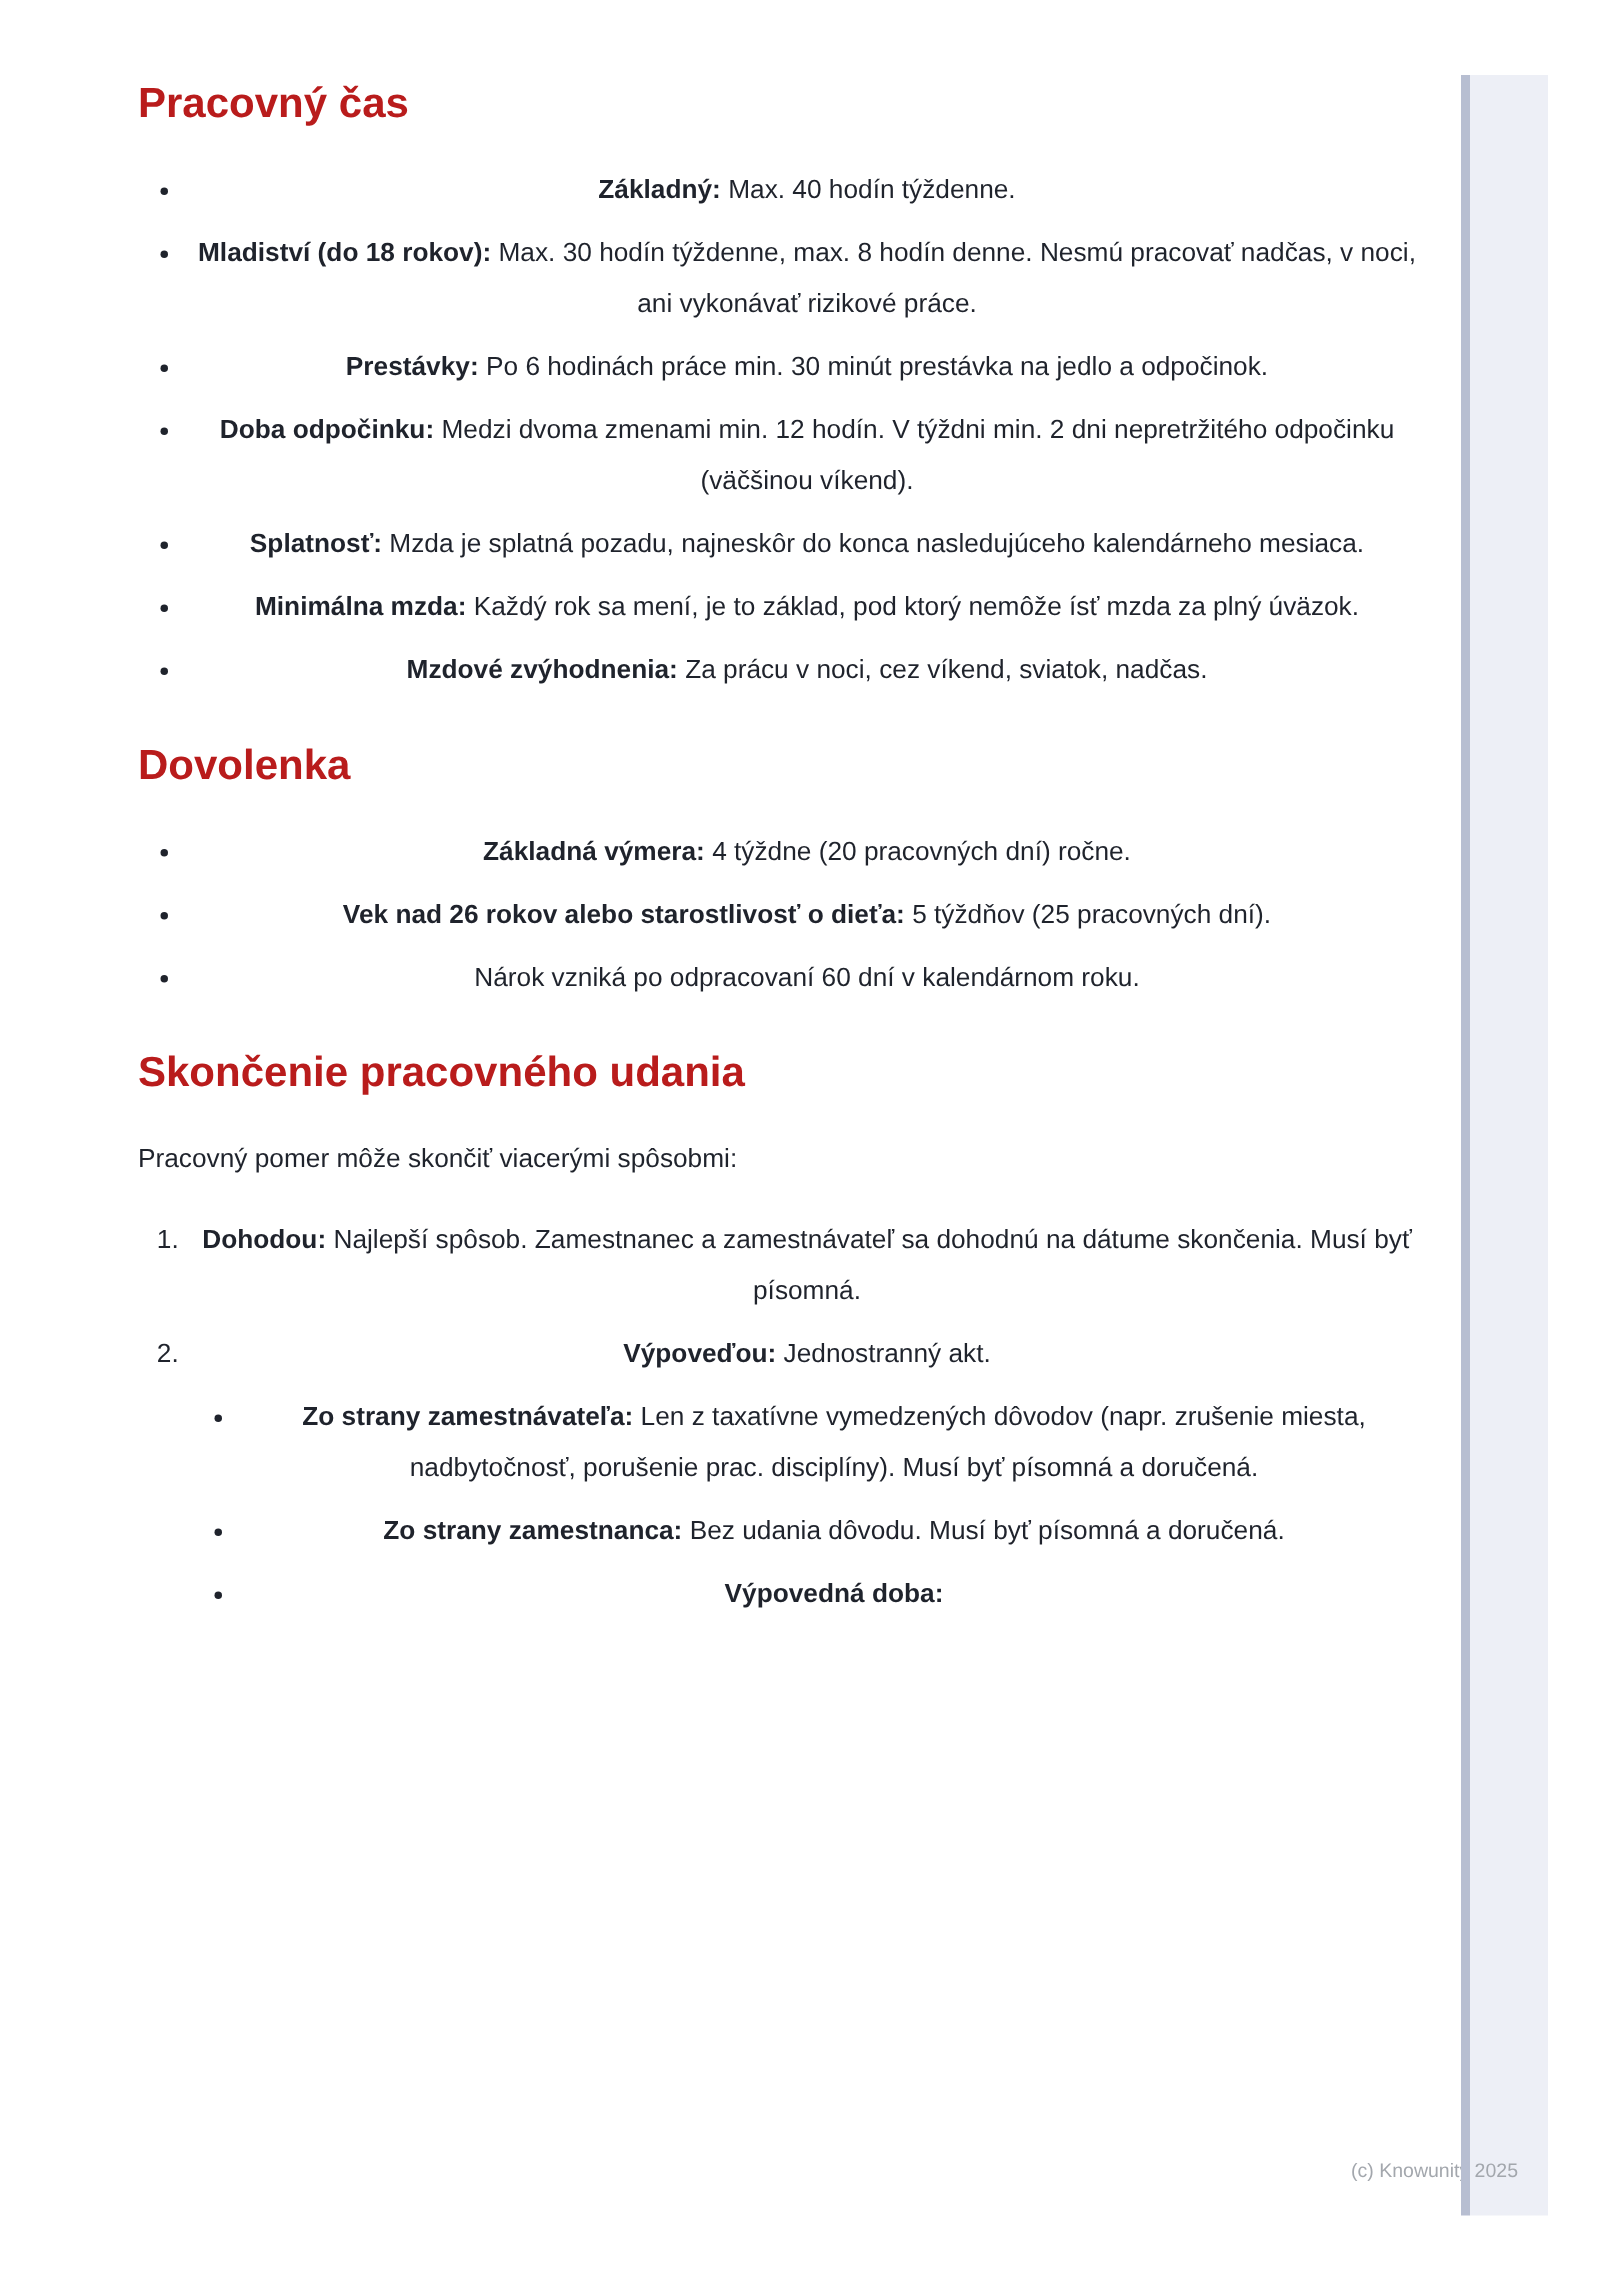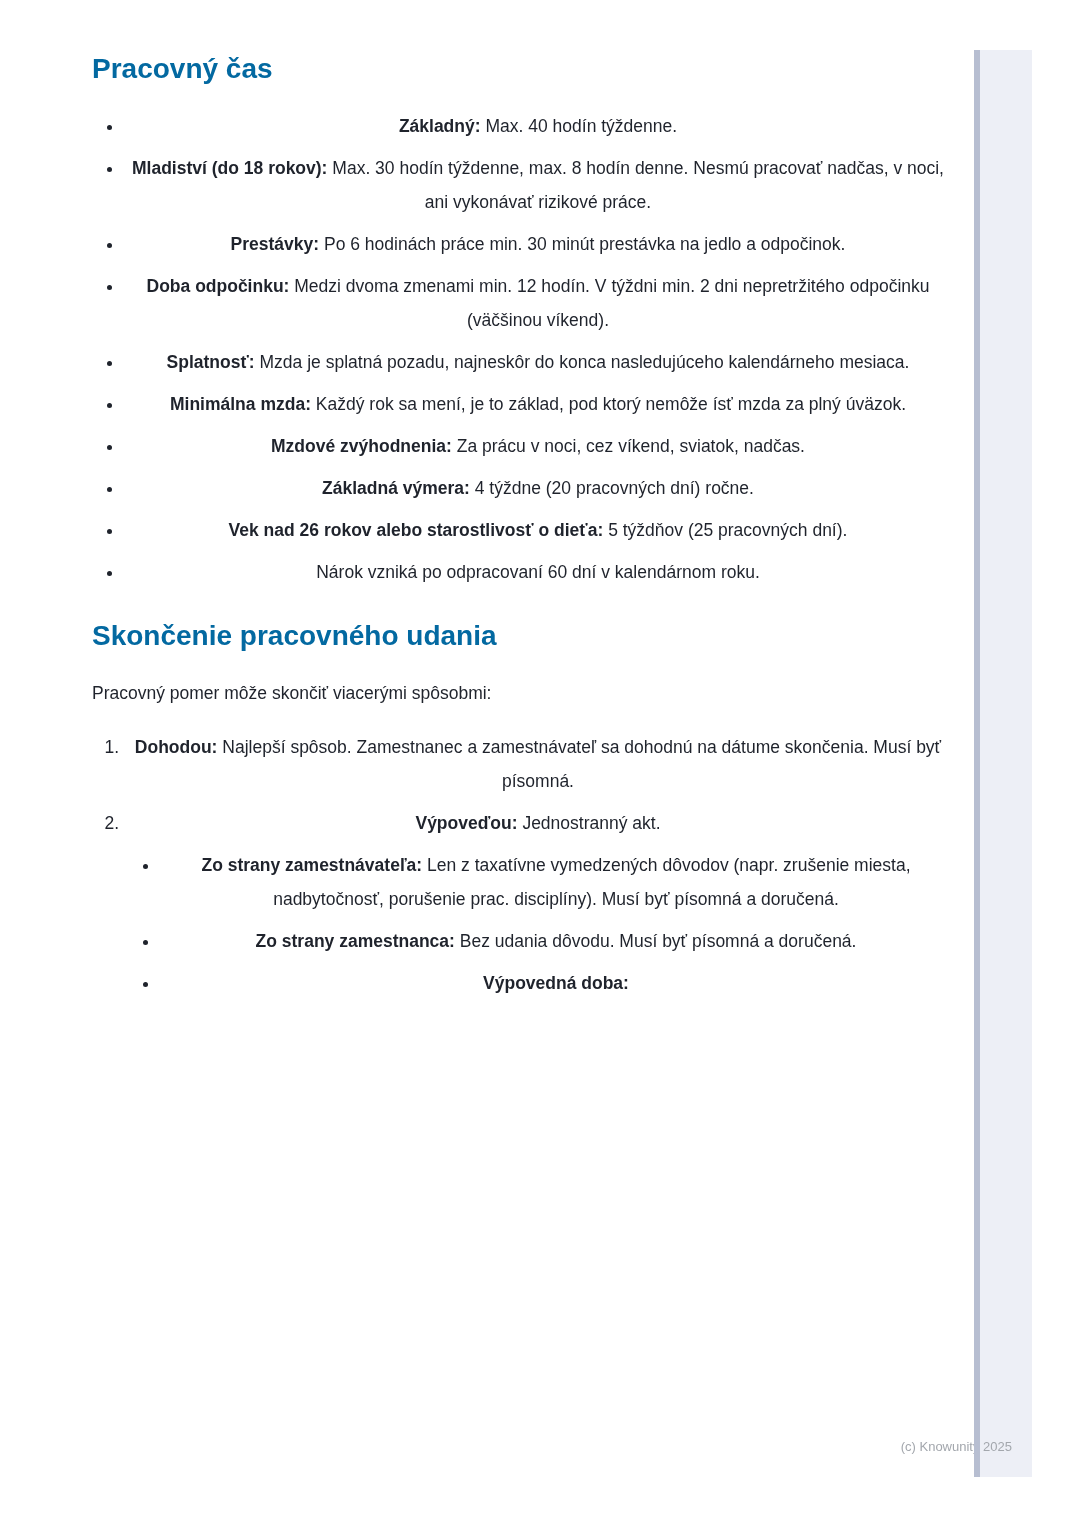--- a/index.html
+++ b/index.html
@@ -23,7 +23,7 @@
     font-size:28px;
     line-height:33px;
     font-weight:700;
-    color:#0369a1;
+    color:#b91c1c;
     margin:30px 0 24px 0;
   }
   h2.first{margin-top:0;}

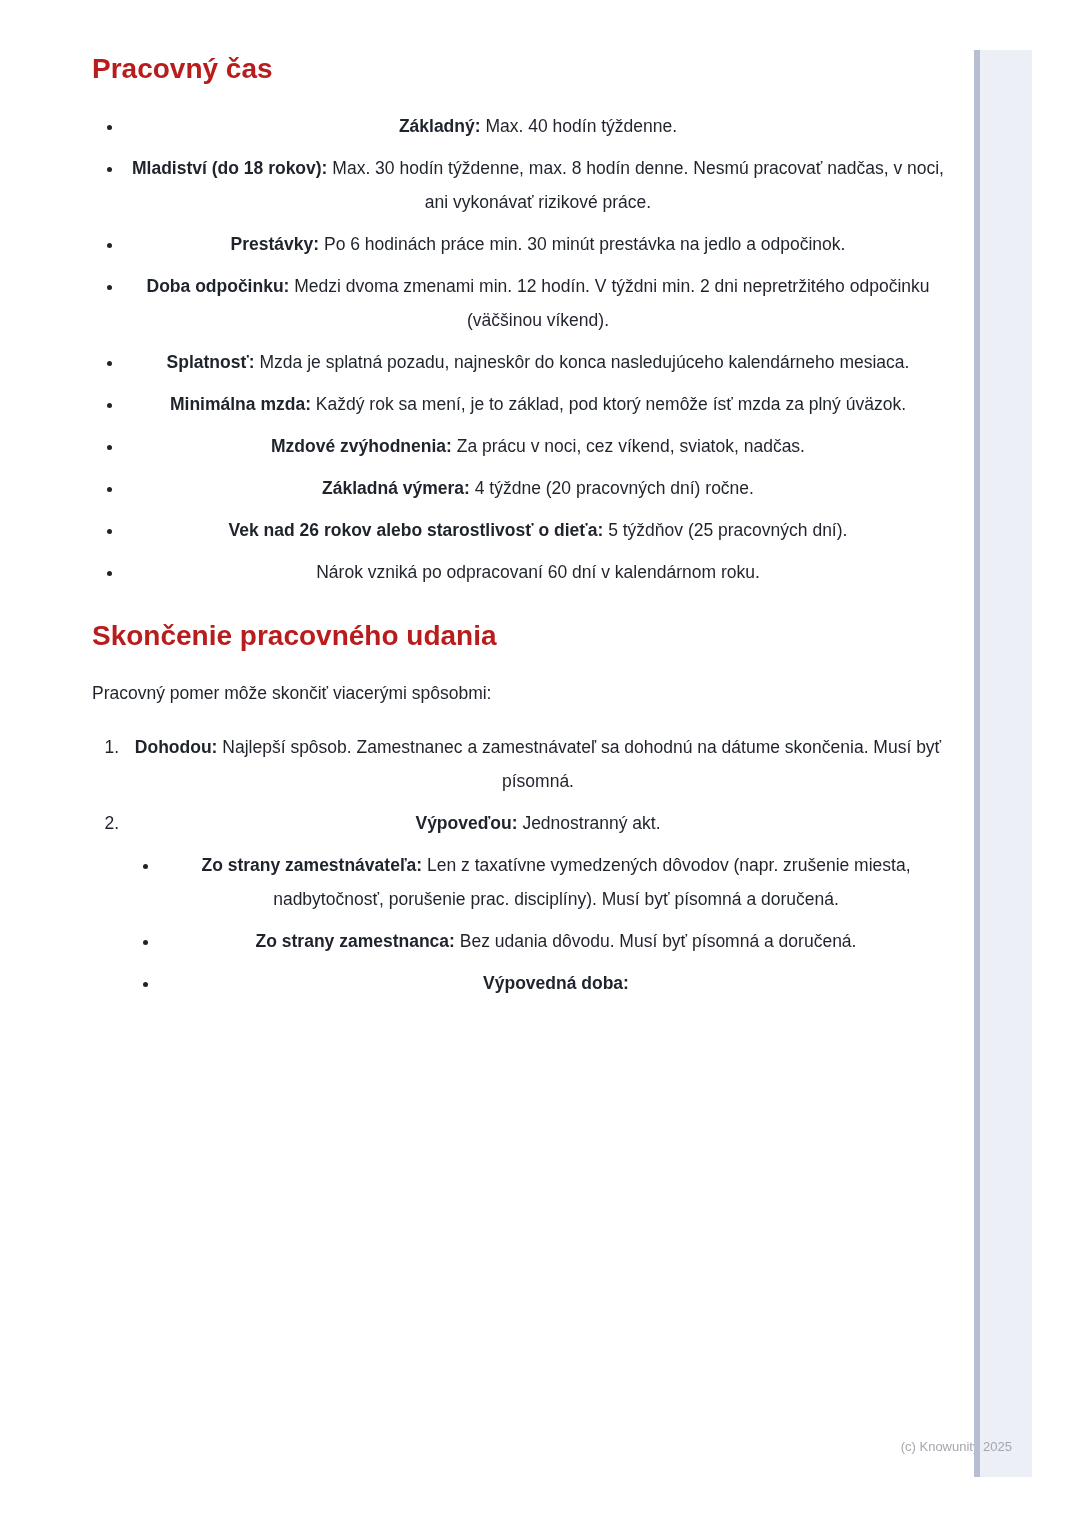--- a/index.html
+++ b/index.html
@@ -81,6 +81,7 @@
       <li><span class="lbl">Mzdové zvýhodnenia:</span> <span>Za prácu v noci, cez víkend, sviatok, nadčas.</span></li>
     </ul>
 
+    <h2>Dovolenka</h2>
     <ul class="main">
       <li><span class="lbl">Základná výmera:</span> <span>4 týždne (20 pracovných dní) ročne.</span></li>
       <li><span class="lbl">Vek nad 26 rokov alebo starostlivosť o dieťa:</span> <span>5 týždňov (25 pracovných dní).</span></li>

